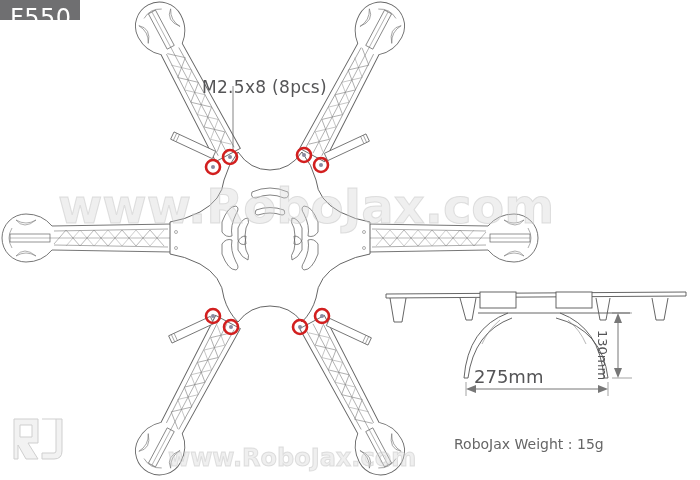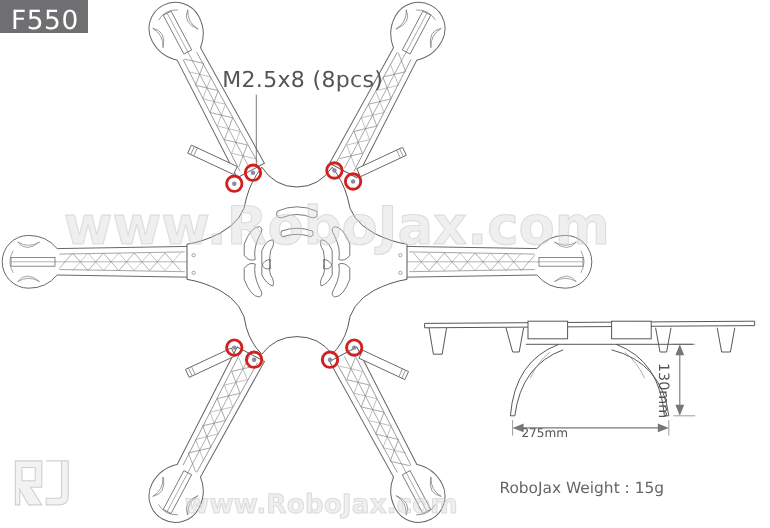--- a/index.html
+++ b/index.html
@@ -4,7 +4,7 @@
 <style>
   html,body{margin:0;padding:0;background:#ffffff;}
   body{width:700px;height:480px;position:relative;overflow:hidden;font-family:"DejaVu Sans","Liberation Sans",sans-serif;}
-  .model-badge{position:absolute;left:0;top:0;width:80px;height:30px;background:#6f6f71;color:#ffffff;font-size:24px;line-height:36px;padding-left:10px;box-sizing:border-box;letter-spacing:0.5px;font-family:"DejaVu Sans",sans-serif;}
+  .model-badge{position:absolute;left:0;top:0;width:80px;height:20px;background:#6f6f71;color:#ffffff;font-size:24px;line-height:36px;padding-left:10px;box-sizing:border-box;letter-spacing:0.5px;font-family:"DejaVu Sans",sans-serif;}
   .label{position:absolute;color:#555557;font-family:"DejaVu Sans",sans-serif;}
   .screw-label{left:202px;top:60px;font-size:20px;letter-spacing:0.3px;}
   .dim-width{left:474px;top:387px;font-size:11px;}

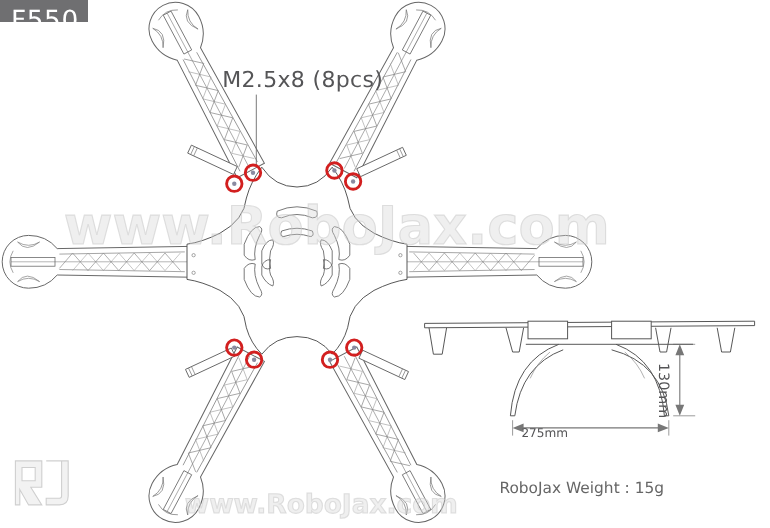--- a/index.html
+++ b/index.html
@@ -6,7 +6,7 @@
   body{width:700px;height:480px;position:relative;overflow:hidden;font-family:"DejaVu Sans","Liberation Sans",sans-serif;}
   .model-badge{position:absolute;left:0;top:0;width:80px;height:20px;background:#6f6f71;color:#ffffff;font-size:24px;line-height:36px;padding-left:10px;box-sizing:border-box;letter-spacing:0.5px;font-family:"DejaVu Sans",sans-serif;}
   .label{position:absolute;color:#555557;font-family:"DejaVu Sans",sans-serif;}
-  .screw-label{left:202px;top:60px;font-size:20px;letter-spacing:0.3px;}
+  .screw-label{left:202px;top:77px;font-size:17px;letter-spacing:0.3px;}
   .dim-width{left:474px;top:387px;font-size:11px;}
   .dim-height{left:610px;top:330px;font-size:13px;transform:rotate(90deg);transform-origin:left top;white-space:nowrap;}
   .weight{left:454px;top:436px;font-size:14px;color:#666;}

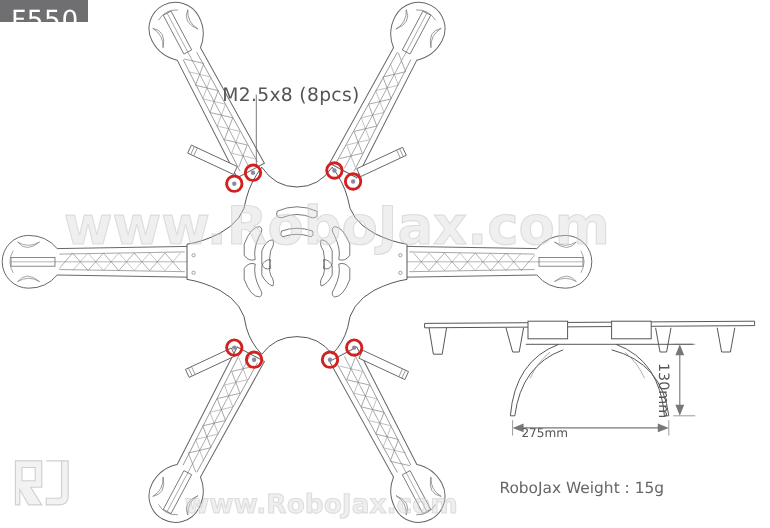--- a/index.html
+++ b/index.html
@@ -7,7 +7,7 @@
   .model-badge{position:absolute;left:0;top:0;width:80px;height:20px;background:#6f6f71;color:#ffffff;font-size:24px;line-height:36px;padding-left:10px;box-sizing:border-box;letter-spacing:0.5px;font-family:"DejaVu Sans",sans-serif;}
   .label{position:absolute;color:#555557;font-family:"DejaVu Sans",sans-serif;}
   .screw-label{left:202px;top:77px;font-size:17px;letter-spacing:0.3px;}
-  .dim-width{left:474px;top:387px;font-size:11px;}
+  .dim-width{left:474px;top:366px;font-size:18px;}
   .dim-height{left:610px;top:330px;font-size:13px;transform:rotate(90deg);transform-origin:left top;white-space:nowrap;}
   .weight{left:454px;top:436px;font-size:14px;color:#666;}
   .watermark{position:absolute;color:rgba(210,210,210,0.35);font-weight:bold;font-family:"DejaVu Sans",sans-serif;white-space:nowrap;-webkit-text-stroke:1px rgba(200,200,200,0.55);}

